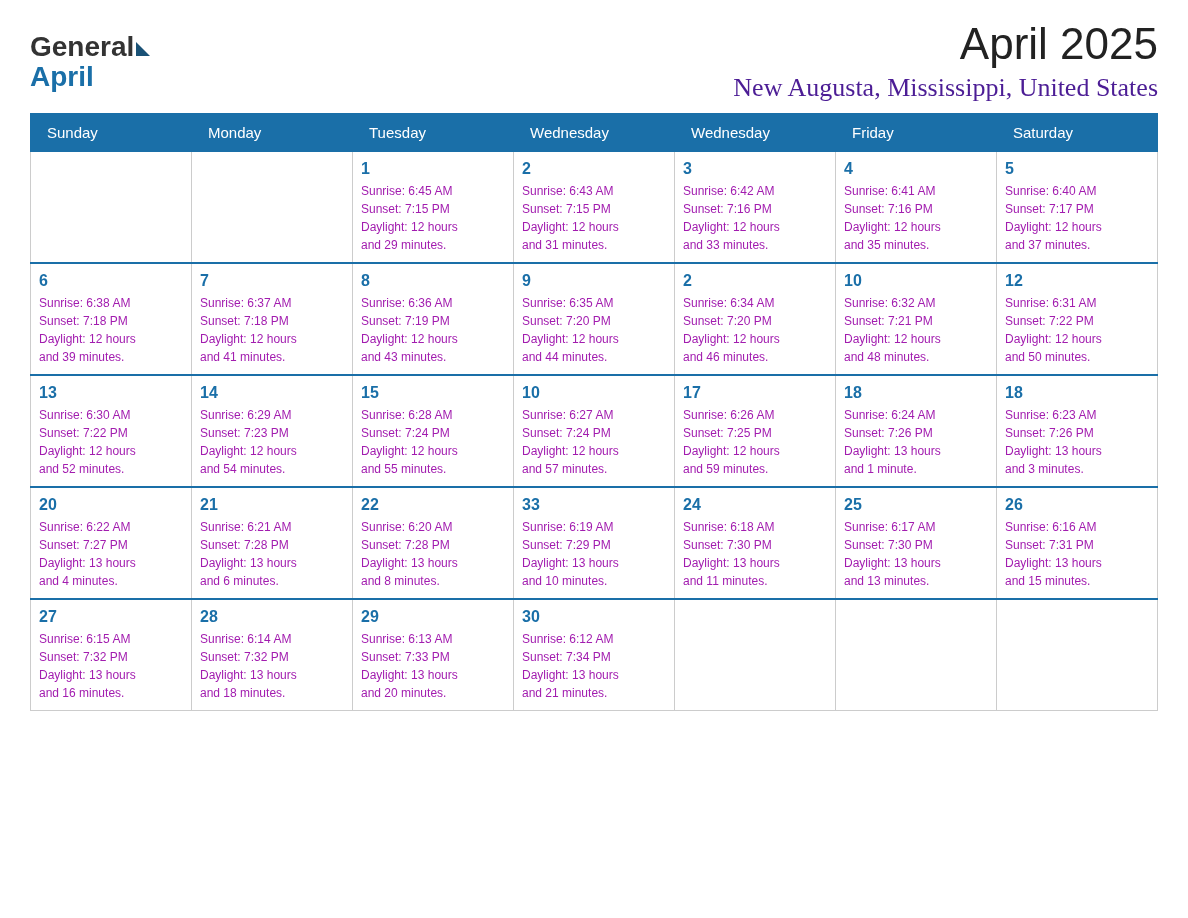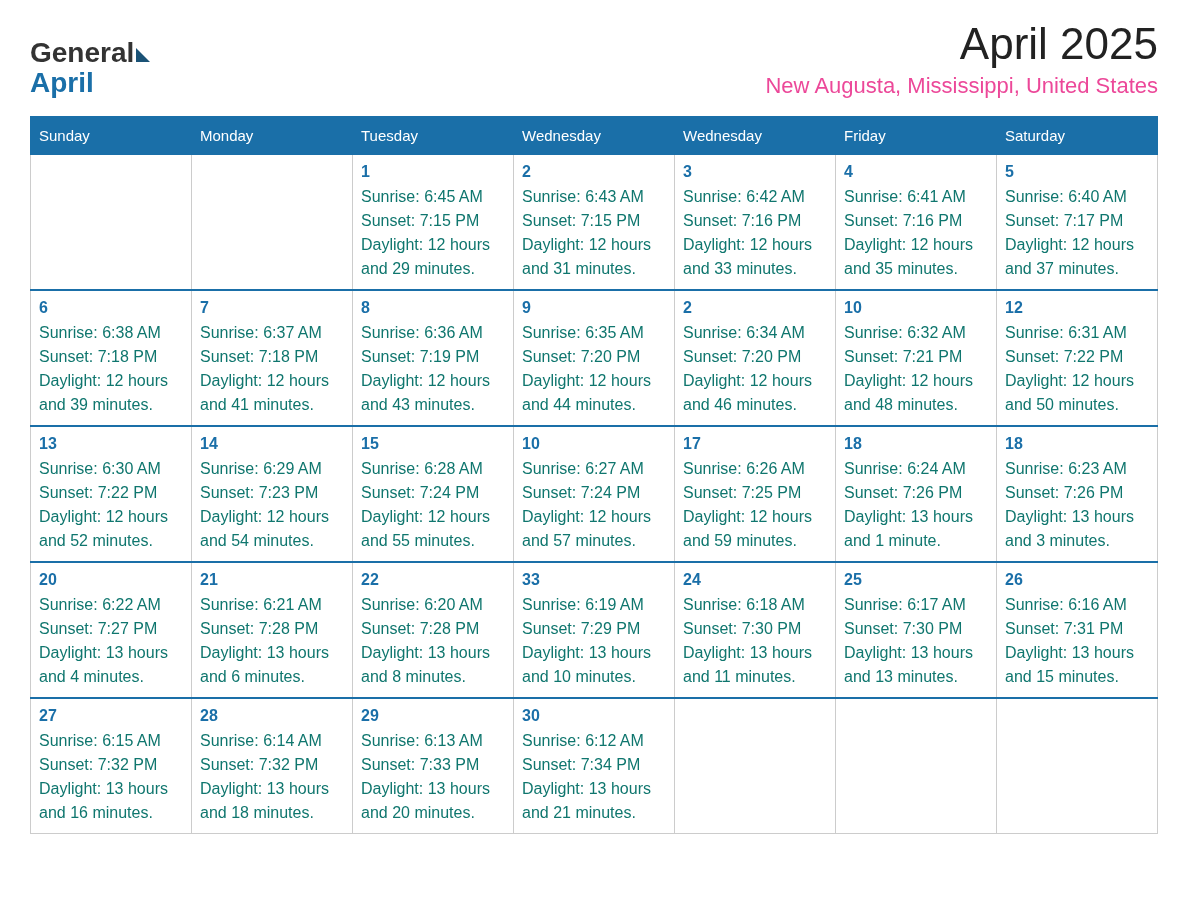--- a/index.html
+++ b/index.html
@@ -13,8 +13,8 @@
     .header {
       display: flex;
       justify-content: space-between;
-      align-items: flex-end;
-      margin-bottom: 17px;
+      align-items: center;
+      margin-bottom: 10px;
     }
     .logo {
       display: flex;

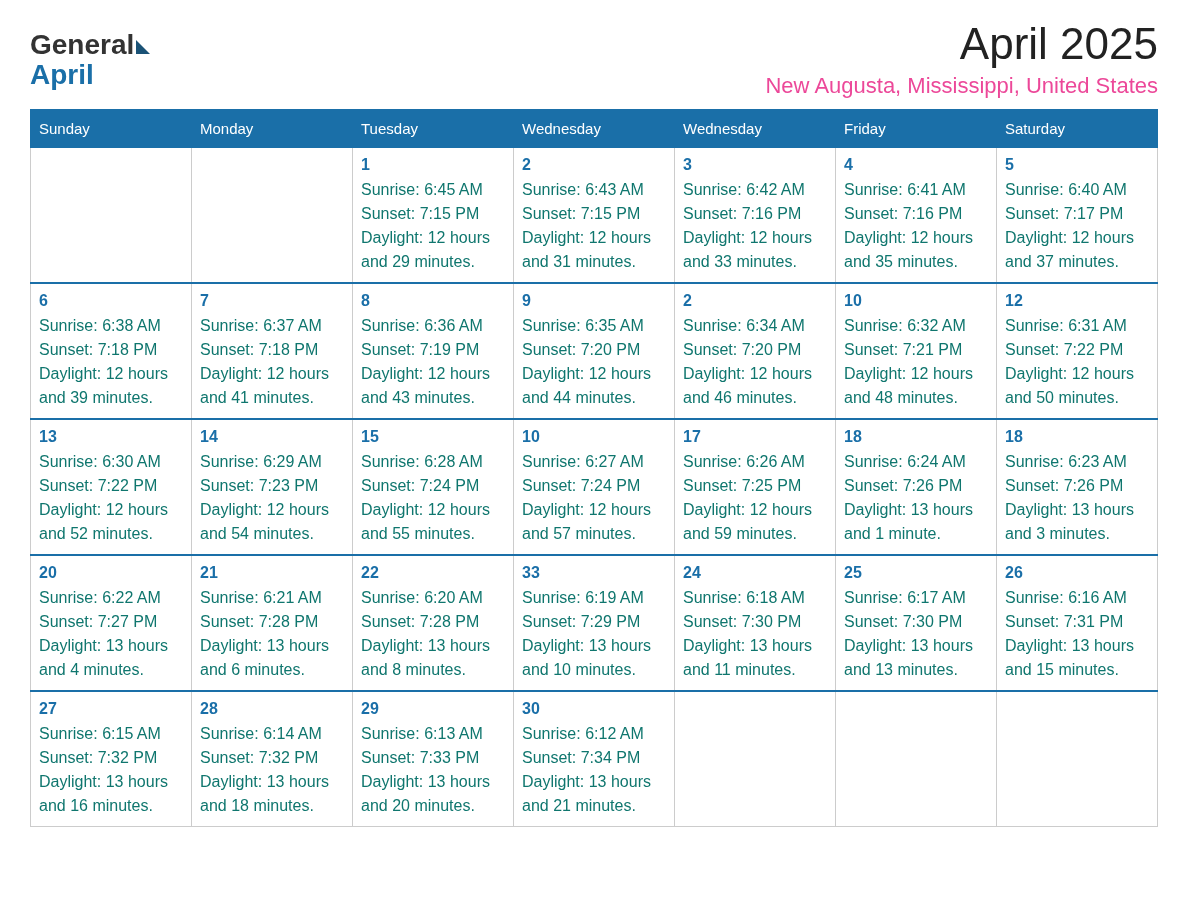--- a/index.html
+++ b/index.html
@@ -55,9 +55,10 @@
       line-height: 1.1;
     }
     .location-title {
-      font-size: 22px;
-      color: #ec4899;
+      font-size: 26px;
+      color: #4c1d95;
       margin-top: 5px;
+      font-family: Liberation Serif, serif;
     }
     .calendar {
       width: 100%;

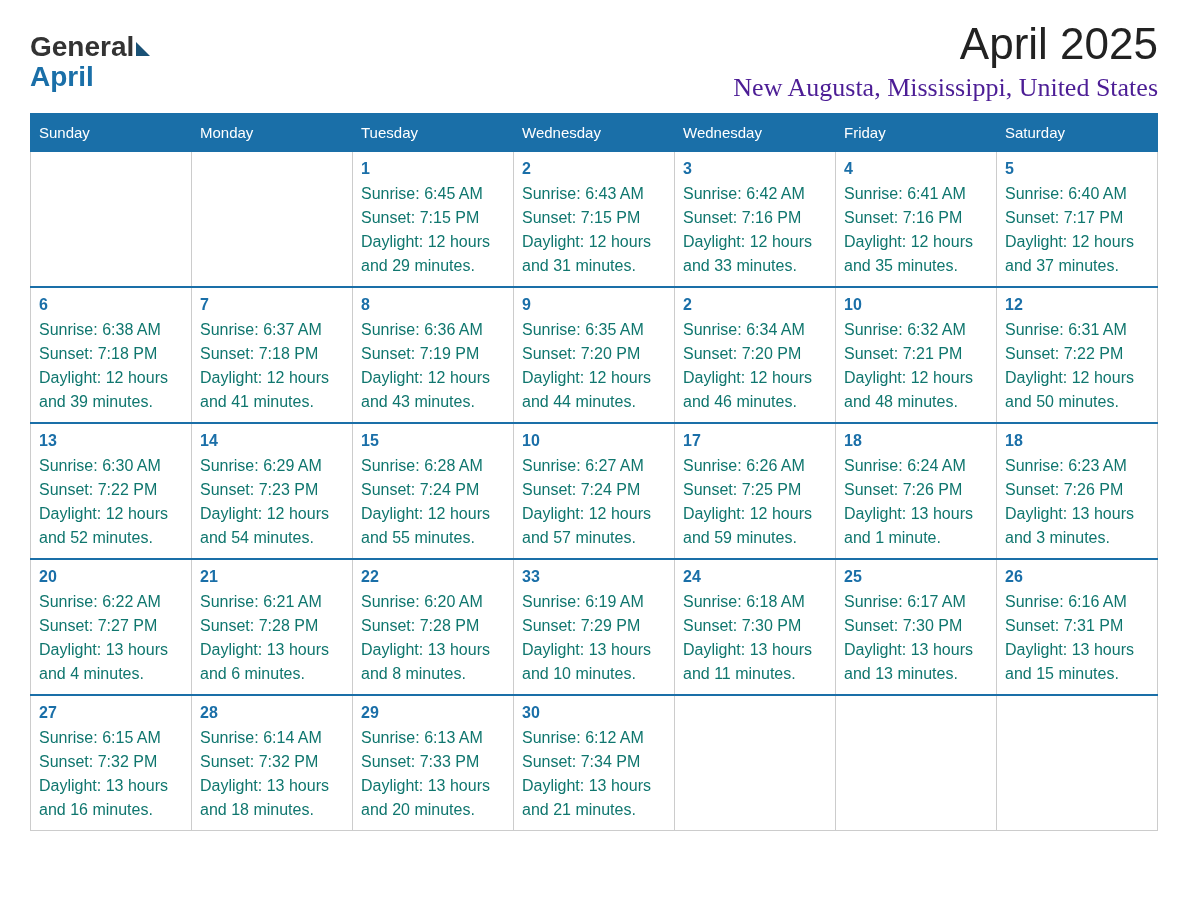--- a/index.html
+++ b/index.html
@@ -68,7 +68,7 @@
     .calendar th {
       background-color: #1a6fa8;
       color: #fff;
-      padding: 10px 8px;
+      padding: 10px 16px;
       font-size: 15px;
       font-weight: normal;
       text-align: left;

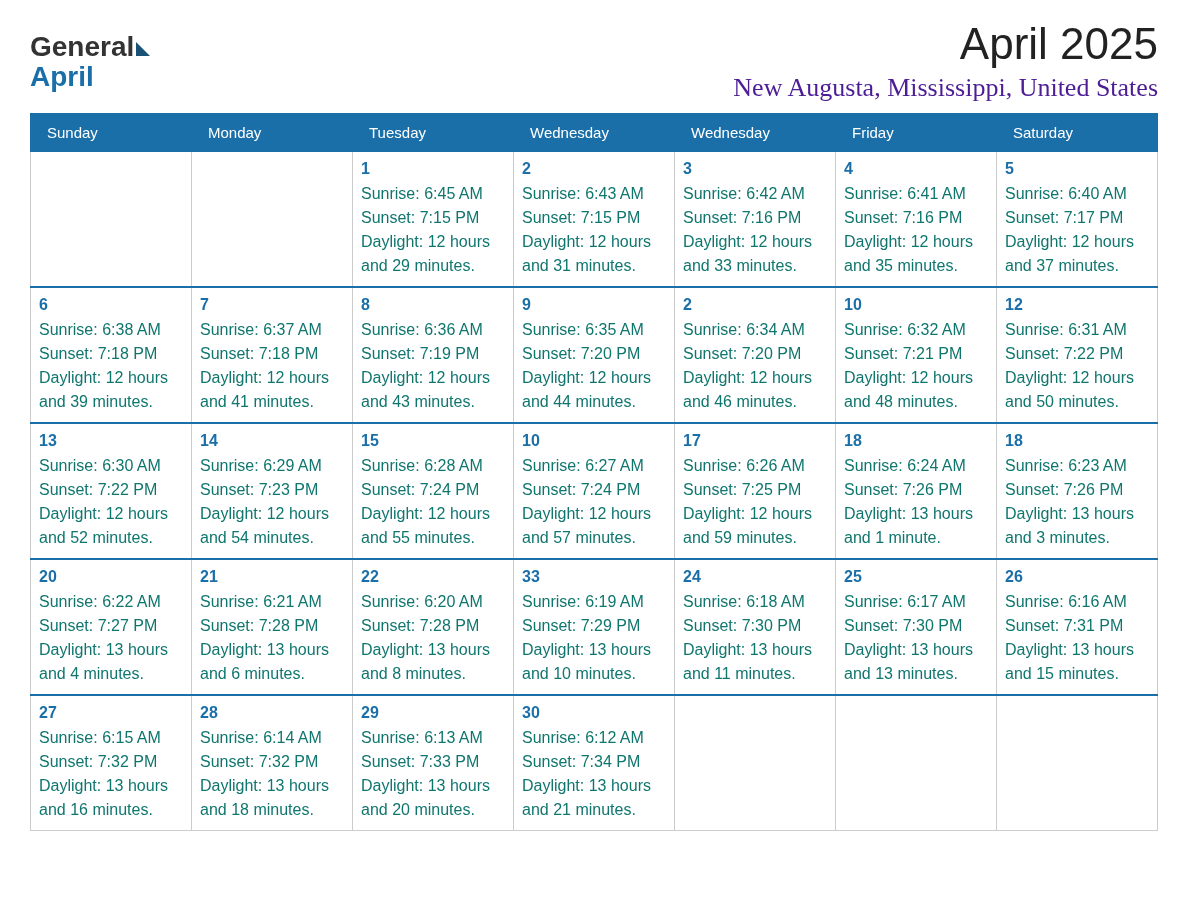--- a/index.html
+++ b/index.html
@@ -90,8 +90,8 @@
       margin-bottom: 4px;
     }
     .day-info {
-      font-size: 16px;
-      color: #0f766e;
+      font-size: 12px;
+      color: #a21caf;
       line-height: 1.5;
     }
     .empty-cell {

